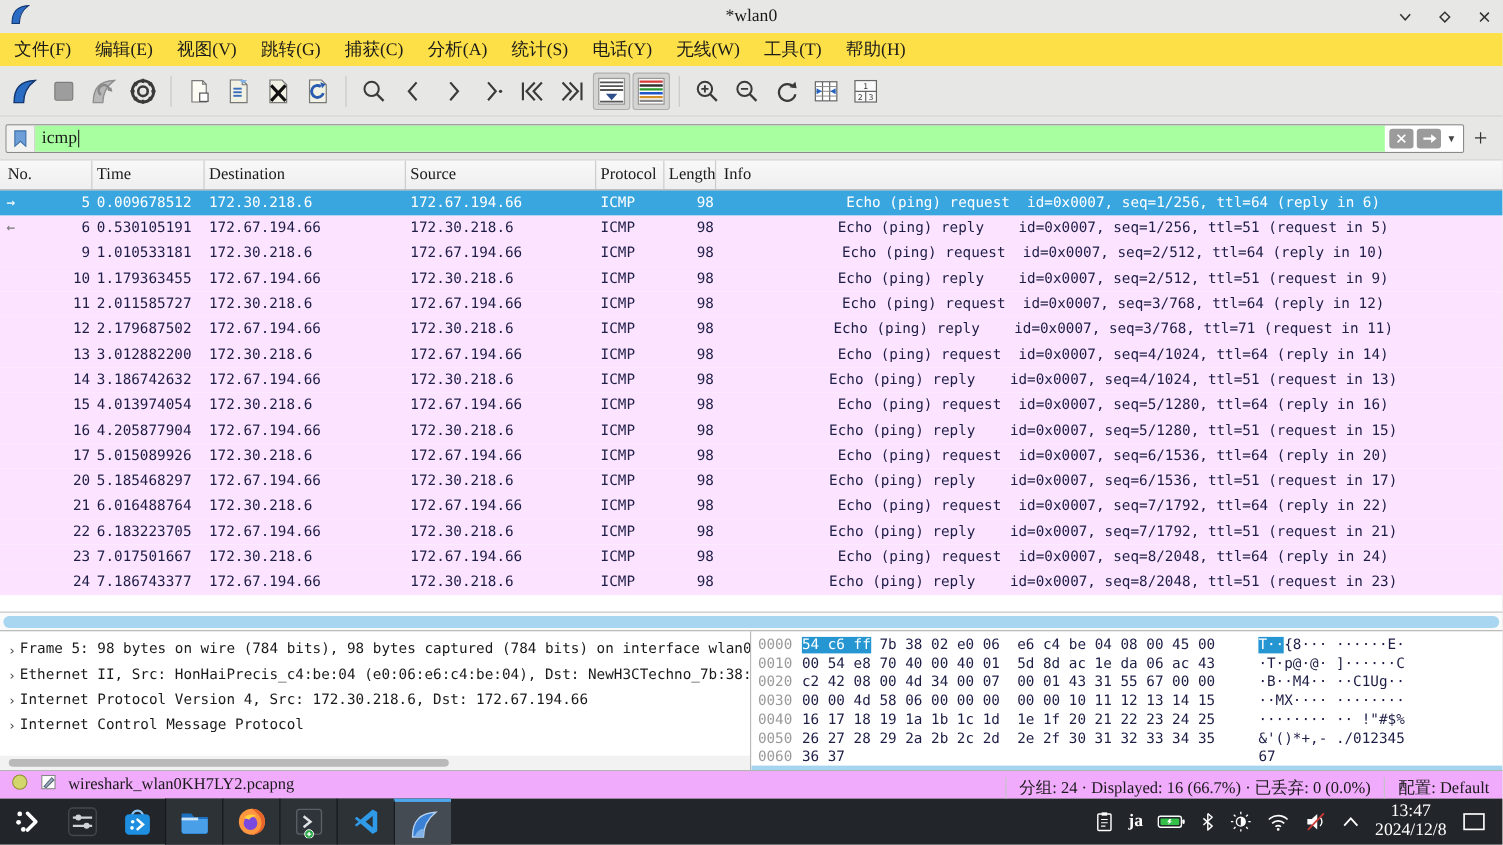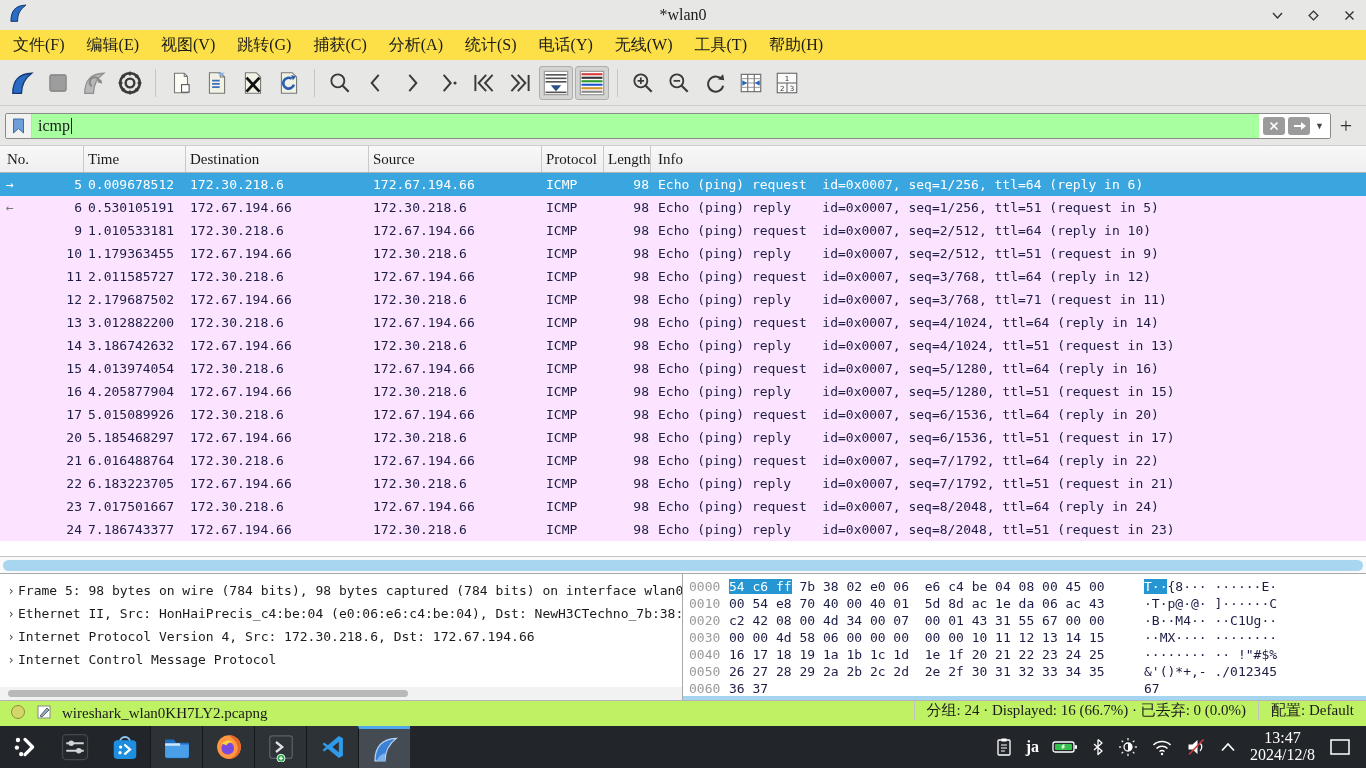--- a/index.html
+++ b/index.html
@@ -51,7 +51,7 @@
   .c-no { text-align:right; padding-right:2px; }
   .c-time,.c-src,.c-dst,.c-proto { padding-left:4px; }
   .c-len { text-align:right; padding-right:2px; }
-  .c-info { padding-left:7px; }
+  .c-info { padding-left:7px;text-align:center; }
   #plist-fill { height:15px; background:#fff; }
   #plist-hscroll { height:17px; background:#fafafa; border-top:1px solid #c3c3c3; display:flex; align-items:center; padding:0 3px; }
   #plist-hthumb { height:11px; width:100%; background:#a8d6f0; border-radius:6px; }

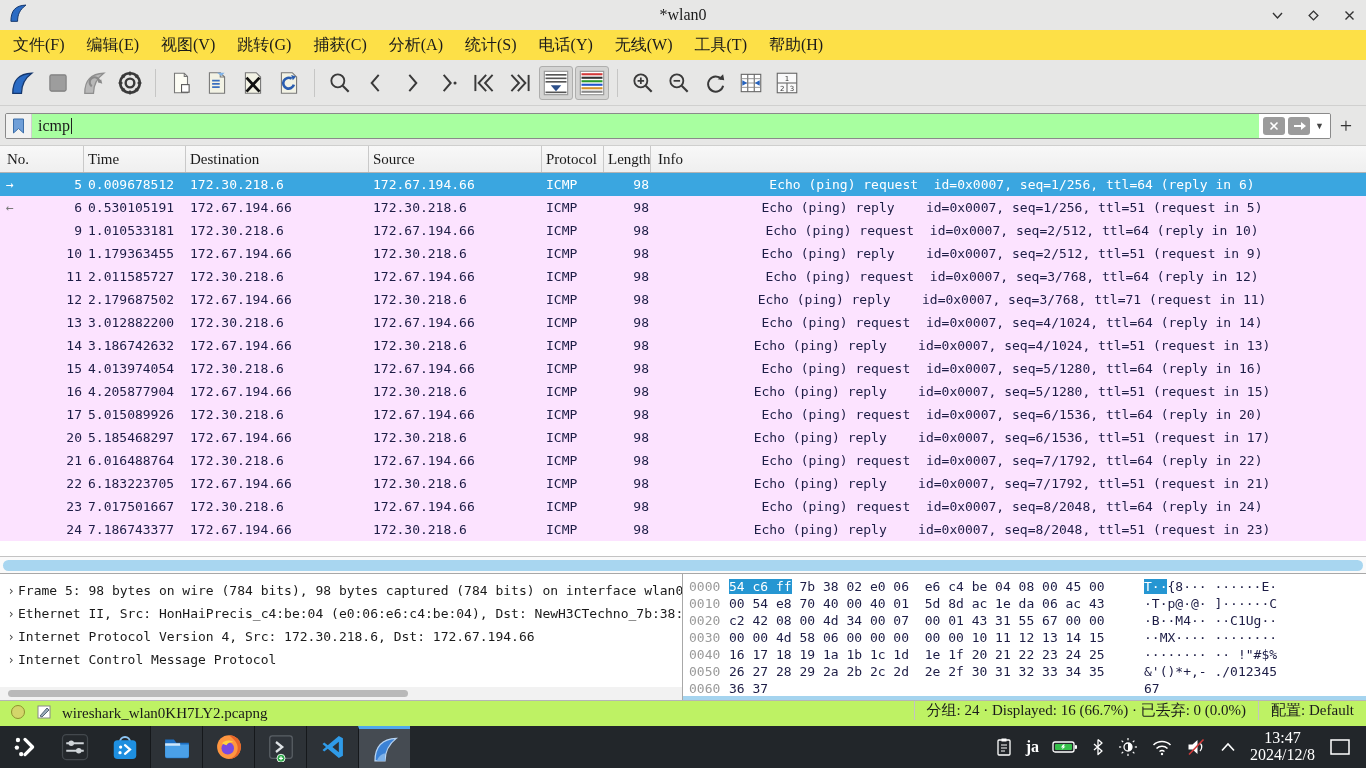--- a/index.html
+++ b/index.html
@@ -72,7 +72,7 @@
   #hex-hscroll { position:absolute; left:0; right:0; bottom:0; height:4px; background:#a5d4ef; }
 
   
-  #statusbar { height:26px; background:#bef264; border-top:1px solid #b6b6b6; display:flex; align-items:center; font-size:15px; }
+  #statusbar { height:26px; background:#f0abfc; border-top:1px solid #b6b6b6; display:flex; align-items:center; font-size:15px; }
   #status-left { display:flex; align-items:center; gap:10px; padding-left:10px; flex:1; }
   #status-right { display:flex; align-items:flex-start; height:100%; }
   .status-seg { display:flex; align-items:center; padding:0 12px; border-left:1px solid #c3c3c3; white-space:nowrap; }

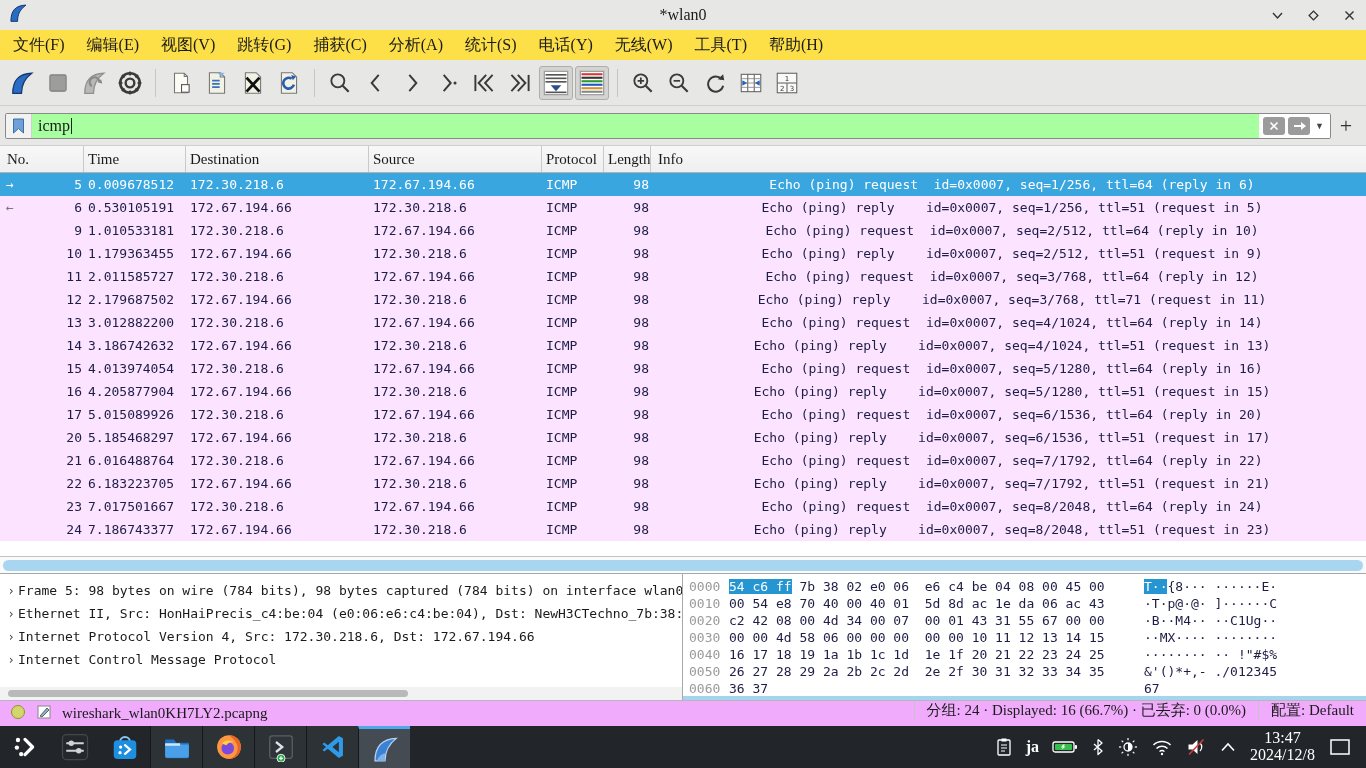--- a/index.html
+++ b/index.html
@@ -74,7 +74,7 @@
   
   #statusbar { height:26px; background:#f0abfc; border-top:1px solid #b6b6b6; display:flex; align-items:center; font-size:15px; }
   #status-left { display:flex; align-items:center; gap:10px; padding-left:10px; flex:1; }
-  #status-right { display:flex; align-items:flex-start; height:100%; }
+  #status-right { display:flex; align-items:flex-end; height:100%; }
   .status-seg { display:flex; align-items:center; padding:0 12px; border-left:1px solid #c3c3c3; white-space:nowrap; }
 
   

